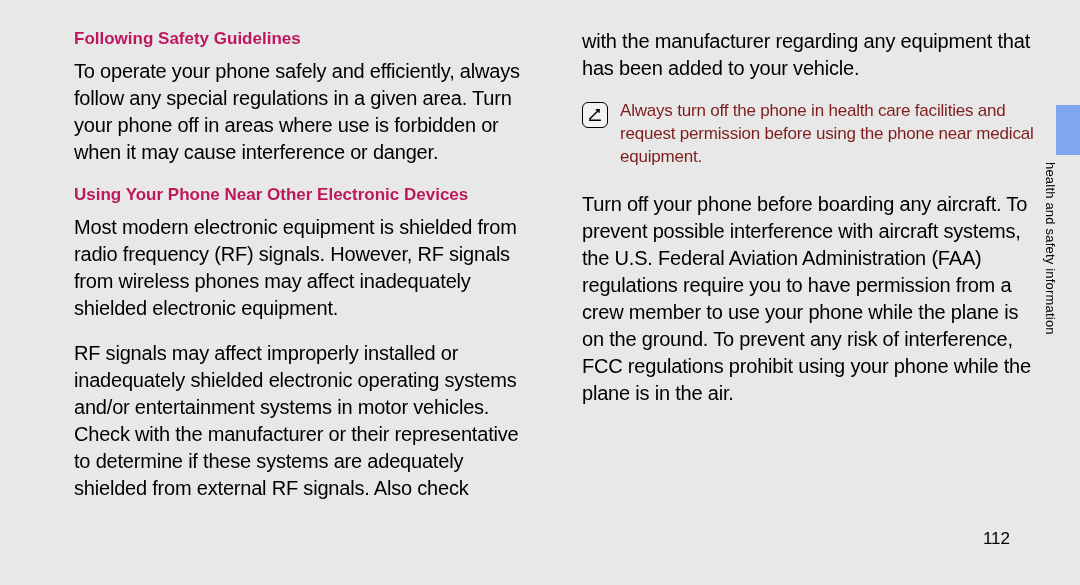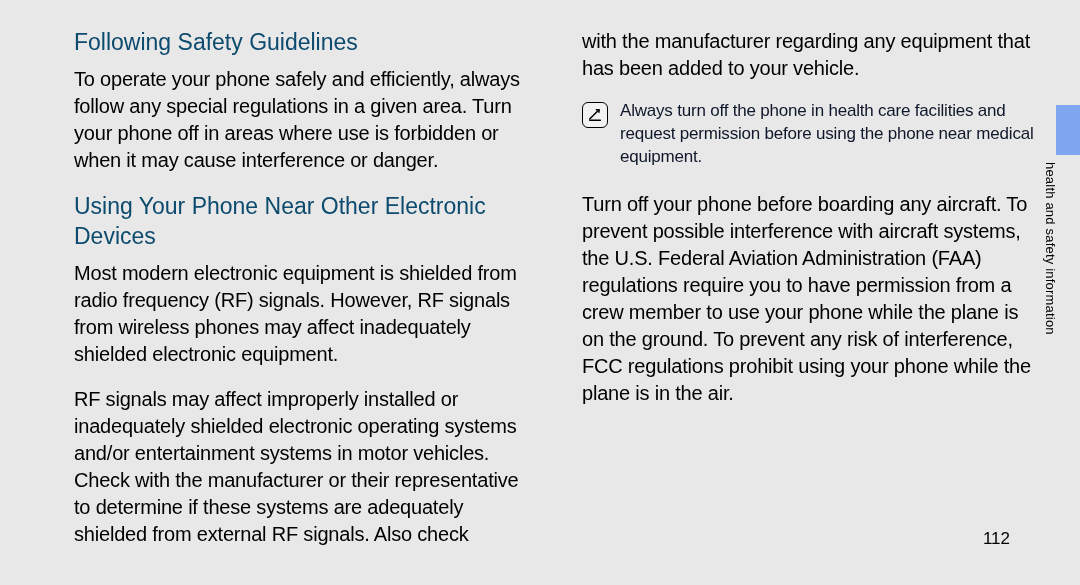--- a/index.html
+++ b/index.html
@@ -24,9 +24,9 @@
       width: 460px;
     }
     h2.section-title {
-      color: #0c4a6e;
-      font-size: 23px;
-      font-weight: 400;
+      color: #be185d;
+      font-size: 17px;
+      font-weight: 700;
       margin-bottom: 8px;
       line-height: 1.3;
     }

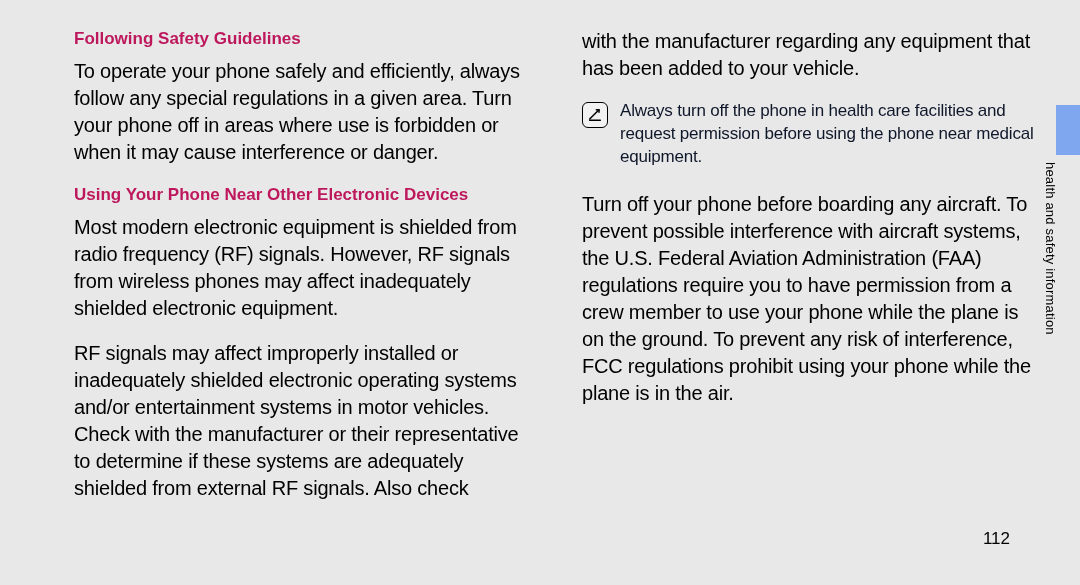--- a/index.html
+++ b/index.html
@@ -61,7 +61,7 @@
       height: 16px;
     }
     .note-text {
-      color: #0f172a;
+      color: #7f1d1d;
       font-size: 17px;
       line-height: 1.35;
       letter-spacing: -0.2px;

